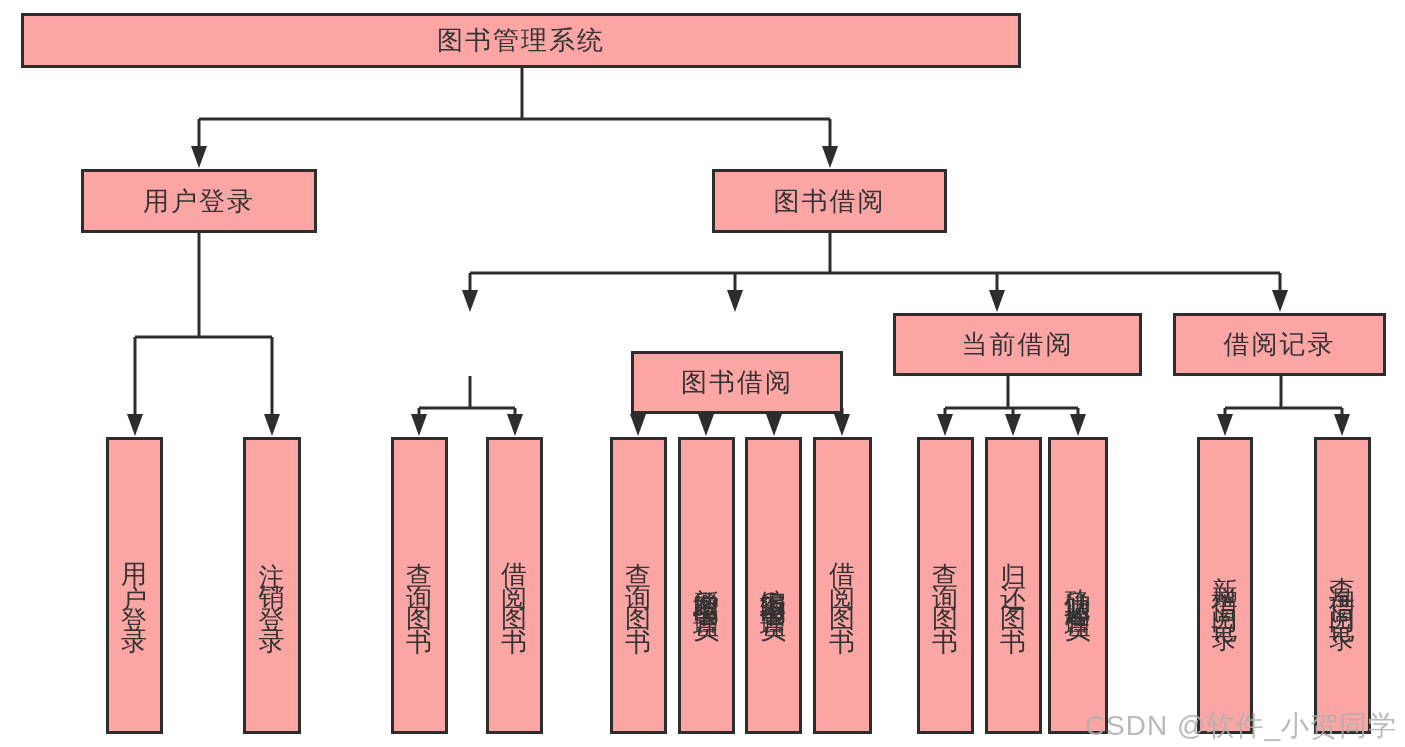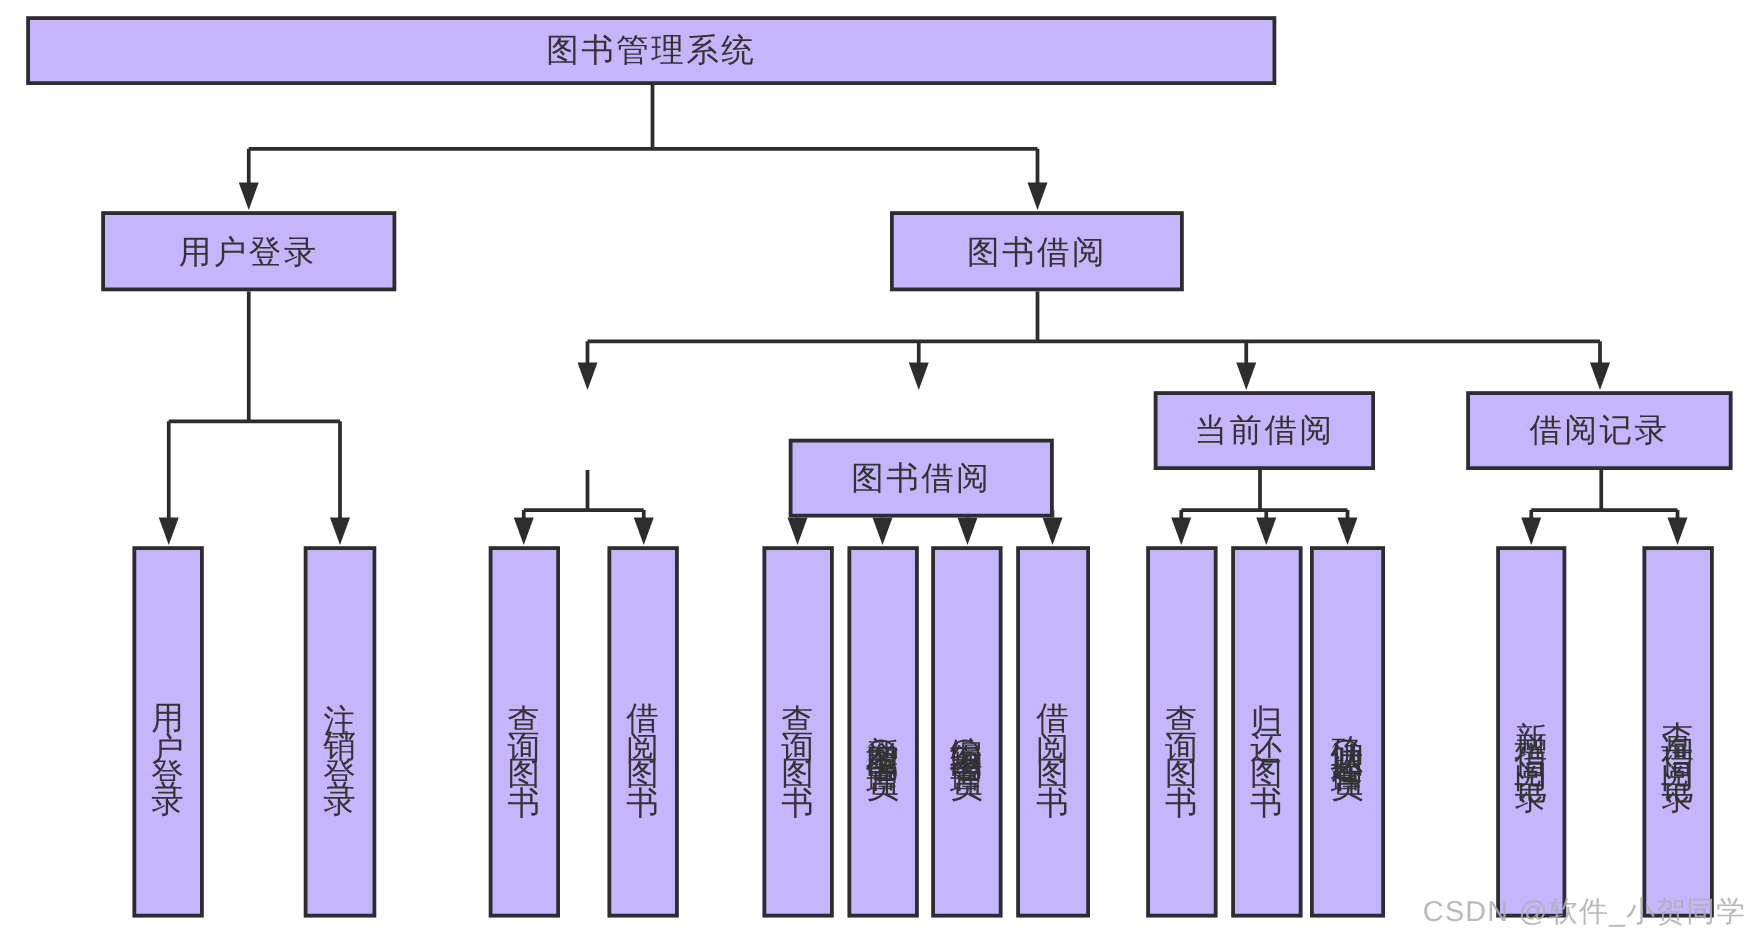--- a/index.html
+++ b/index.html
@@ -26,7 +26,7 @@
     position: absolute;
     box-sizing: border-box;
     border: 3px solid #2d2d2d;
-    background: #c4b5fd;
+    background: #fca5a5;
     display: flex;
     align-items: center;
     justify-content: center;

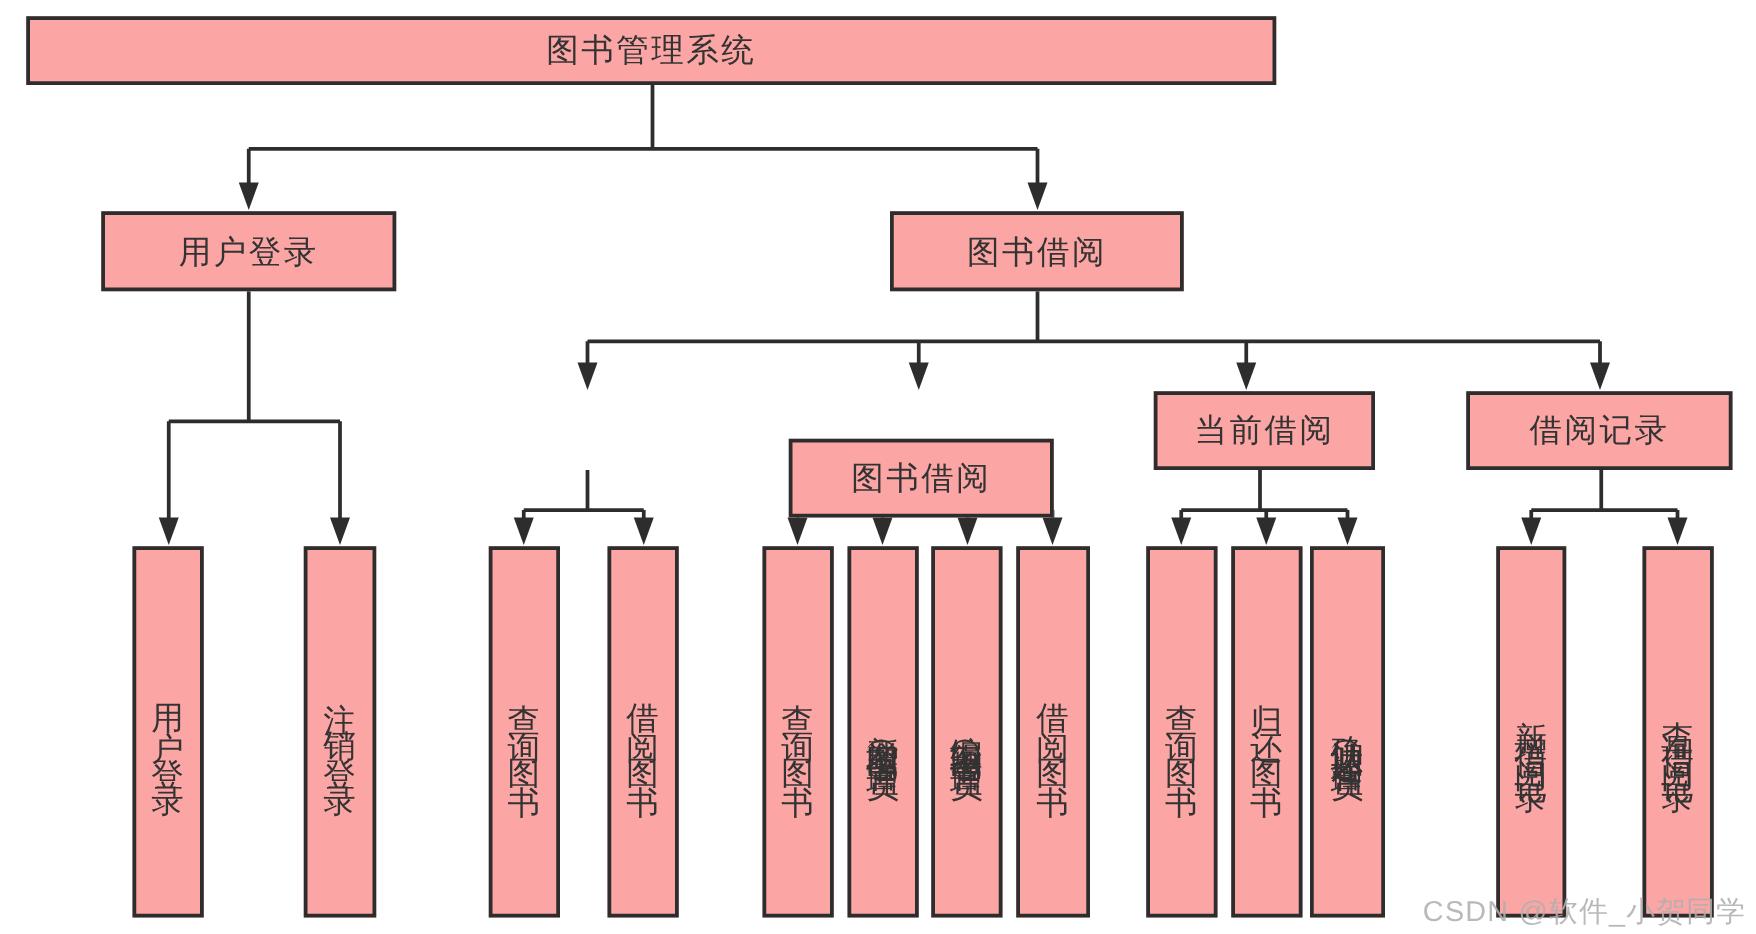--- a/index.html
+++ b/index.html
@@ -43,7 +43,7 @@
   .node-l3     { top: 313px; height: 63px; }
   .node-rec    { left: 363px;  width: 215px; }
   .node-borrow { left: 631px;  width: 212px; margin-top: 38px; }
-  .node-cur    { left: 923px;  width: 177px; }
+  .node-cur    { left: 893px;  width: 249px; }
   .node-hist   { left: 1173px; width: 213px; }
 
   .leaf {

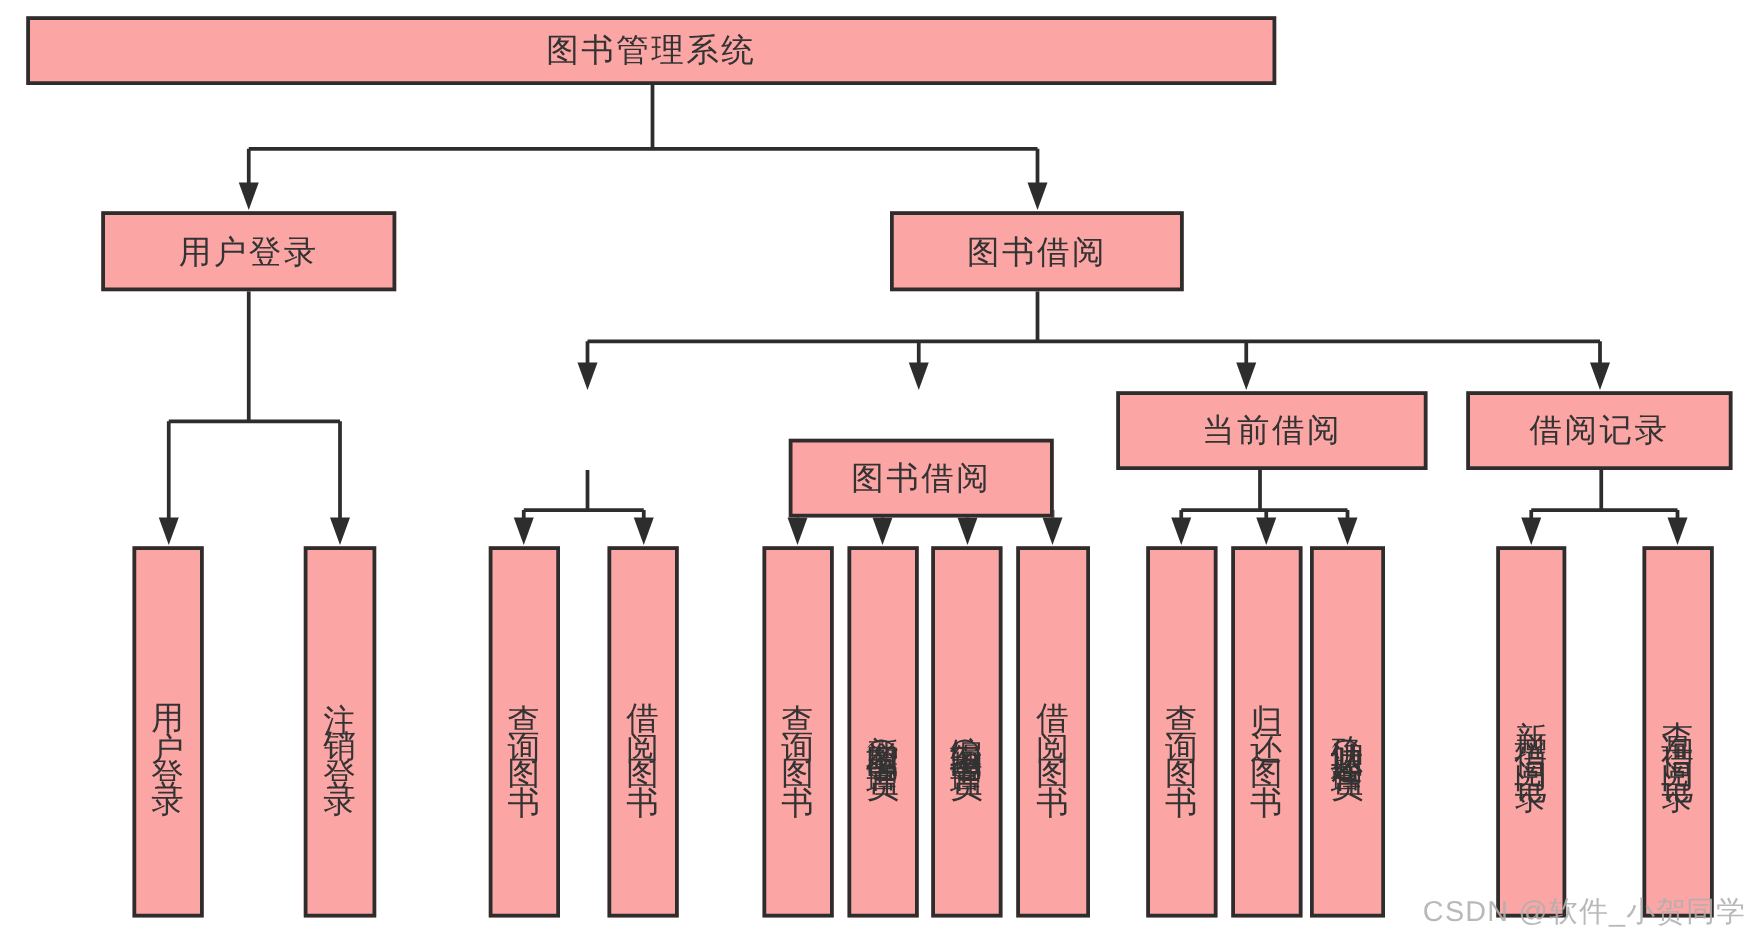--- a/index.html
+++ b/index.html
@@ -77,7 +77,7 @@
     right: 8px;
     bottom: 2px;
     z-index: 3;
-    font-size: 23px;
+    font-size: 28px;
     letter-spacing: 1px;
     color: rgba(175, 175, 175, 0.88);
     white-space: nowrap;

